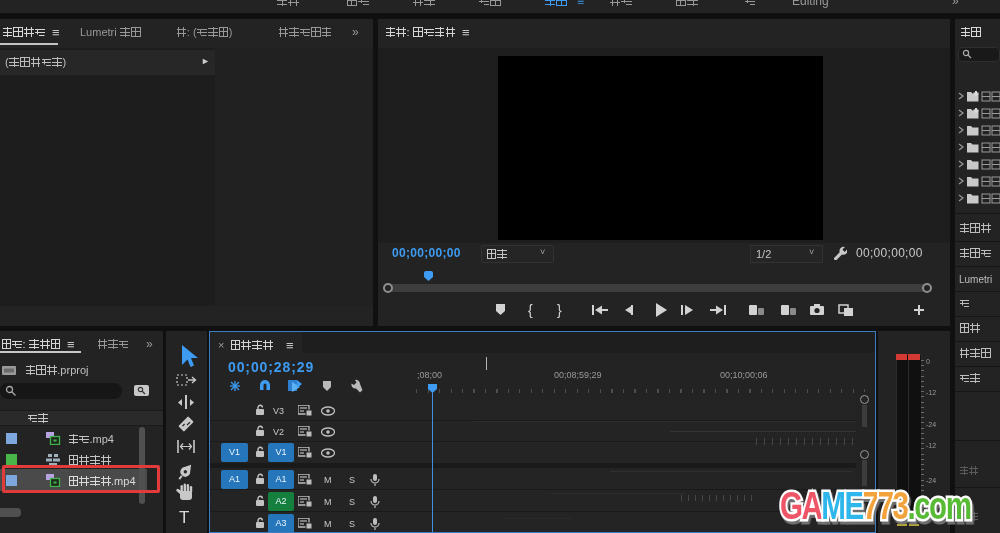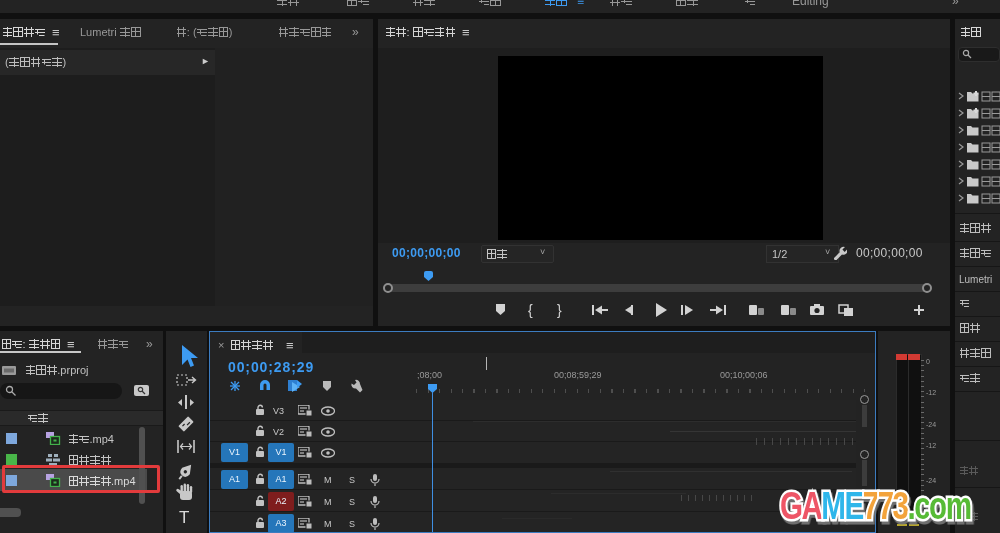--- a/index.html
+++ b/index.html
@@ -72,7 +72,7 @@
    <span class="abs" style="left:4px;top:2px;color:#c4c4c4"><i class="g2"></i><i class="g1"></i></span>
    <span class="abs" style="left:58px;top:1px;color:#aaa;font-size:9px">˅</span>
  </div>
- <div class="abs" style="left:388px;top:226px;width:71px;height:16px;background:#252525;border:1px solid #323232;border-radius:0">
+ <div class="abs" style="left:372px;top:226px;width:71px;height:16px;background:#252525;border:1px solid #323232;border-radius:0">
    <span class="abs" style="left:5px;top:2px;color:#c4c4c4">1/2</span>
    <span class="abs" style="left:58px;top:1px;color:#aaa;font-size:9px">˅</span>
  </div>

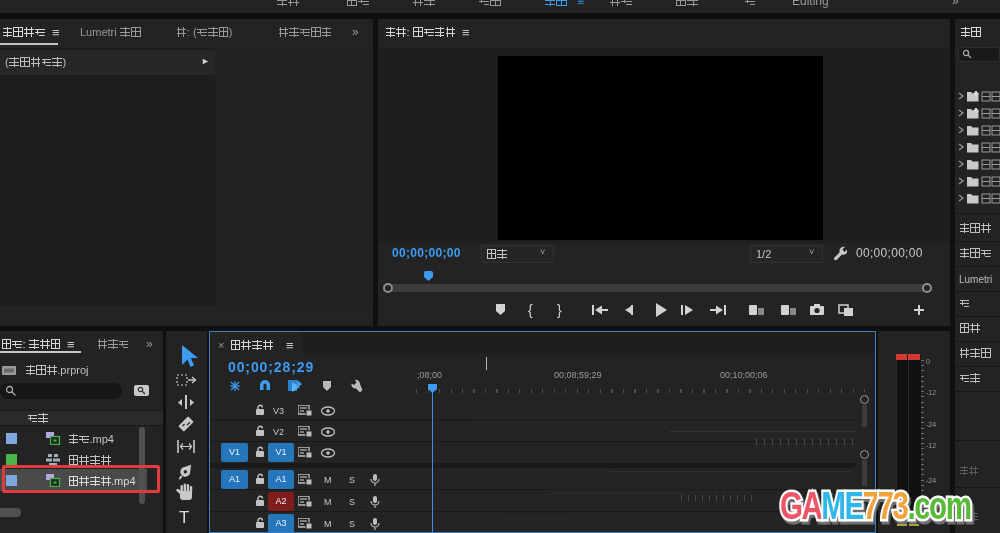--- a/index.html
+++ b/index.html
@@ -387,7 +387,7 @@
       <div class="abs" style="left:11px;top:138px;width:27px;height:19px;background:#2576ba;border-radius:2px;color:#eaf4fd;font-size:9px;text-align:center;line-height:19px">A1</div>
       <div class="abs" style="left:58px;top:111px;width:26px;height:19px;background:#2576ba;border-radius:2px;color:#eaf4fd;font-size:9px;text-align:center;line-height:19px">V1</div>
       <div class="abs" style="left:58px;top:138px;width:26px;height:19px;background:#2576ba;border-radius:2px;color:#eaf4fd;font-size:9px;text-align:center;line-height:19px">A1</div>
-      <div class="abs" style="left:58px;top:160px;width:26px;height:19px;background:#7f1d1d;border-radius:2px;color:#eaf4fd;font-size:9px;text-align:center;line-height:19px">A2</div>
+      <div class="abs" style="left:58px;top:160px;width:26px;height:19px;background:#15803d;border-radius:2px;color:#eaf4fd;font-size:9px;text-align:center;line-height:19px">A2</div>
       <div class="abs" style="left:58px;top:182px;width:26px;height:19px;background:#2576ba;border-radius:2px;color:#eaf4fd;font-size:9px;text-align:center;line-height:19px">A3</div>
       <svg width="14" height="11" style="position:absolute;left:88px;top:73px">
         <rect x="0" y="0" width="11" height="9" rx="1" fill="none" stroke="#bdbdbd" stroke-width="1.3"></rect>

